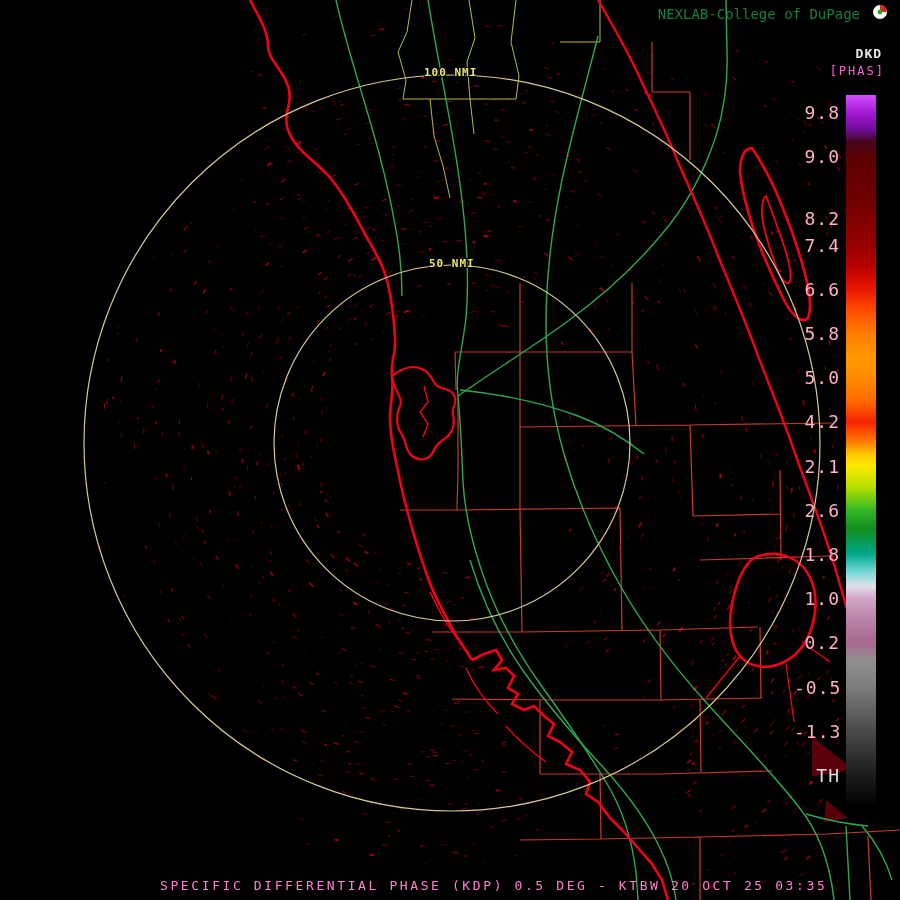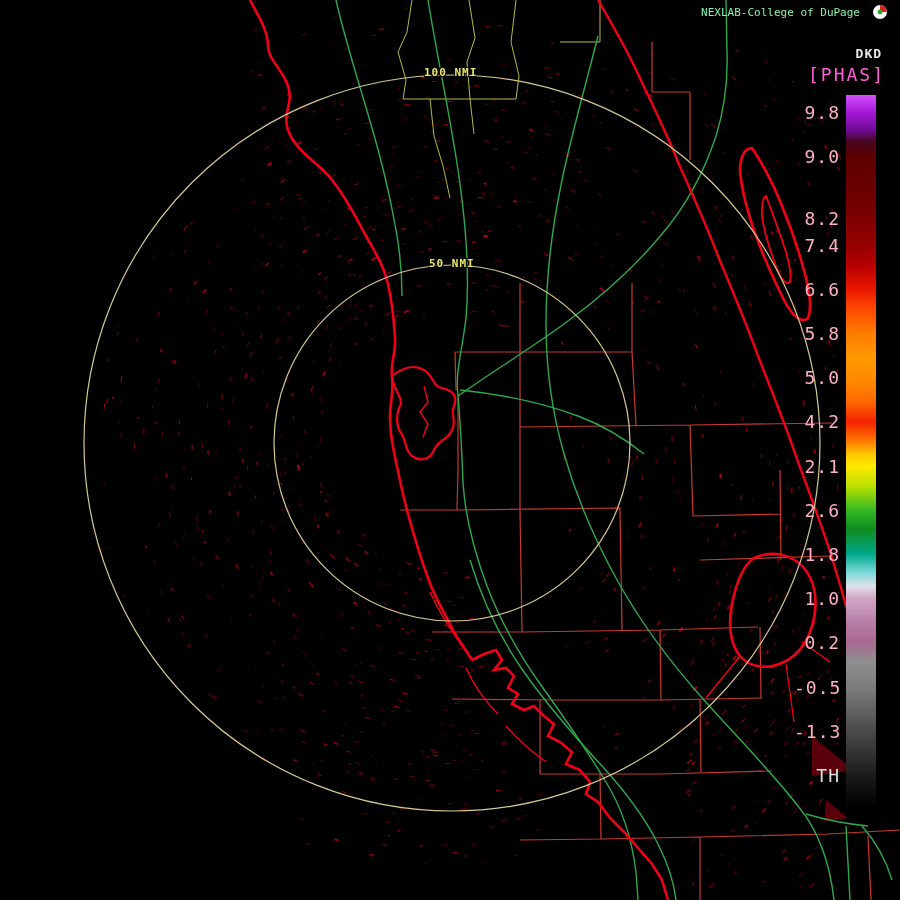--- a/index.html
+++ b/index.html
@@ -6,7 +6,7 @@
   .stage{position:relative;width:900px;height:900px;background:#000;overflow:hidden;
          font-family:"DejaVu Sans Mono","Liberation Mono",monospace;}
   #map{position:absolute;left:0;top:0;}
-  .hdr{position:absolute;top:6px;right:40px;color:#86efac;font-size:11px;white-space:nowrap;margin-left:25px;}
+  .hdr{position:absolute;top:6px;right:40px;color:#15803d;font-size:14px;white-space:nowrap;margin-left:25px;}
   .logo{position:absolute;top:4px;right:12px;width:16px;height:16px;}
   .prod-id{position:absolute;top:47px;right:18px;color:#eaeaea;font-size:13px;font-weight:bold;letter-spacing:1px;font-family:Liberation Mono, monospace;}
   .prod-units{position:absolute;top:64px;right:15px;color:#ff5fd7;font-size:18px;letter-spacing:2px;}

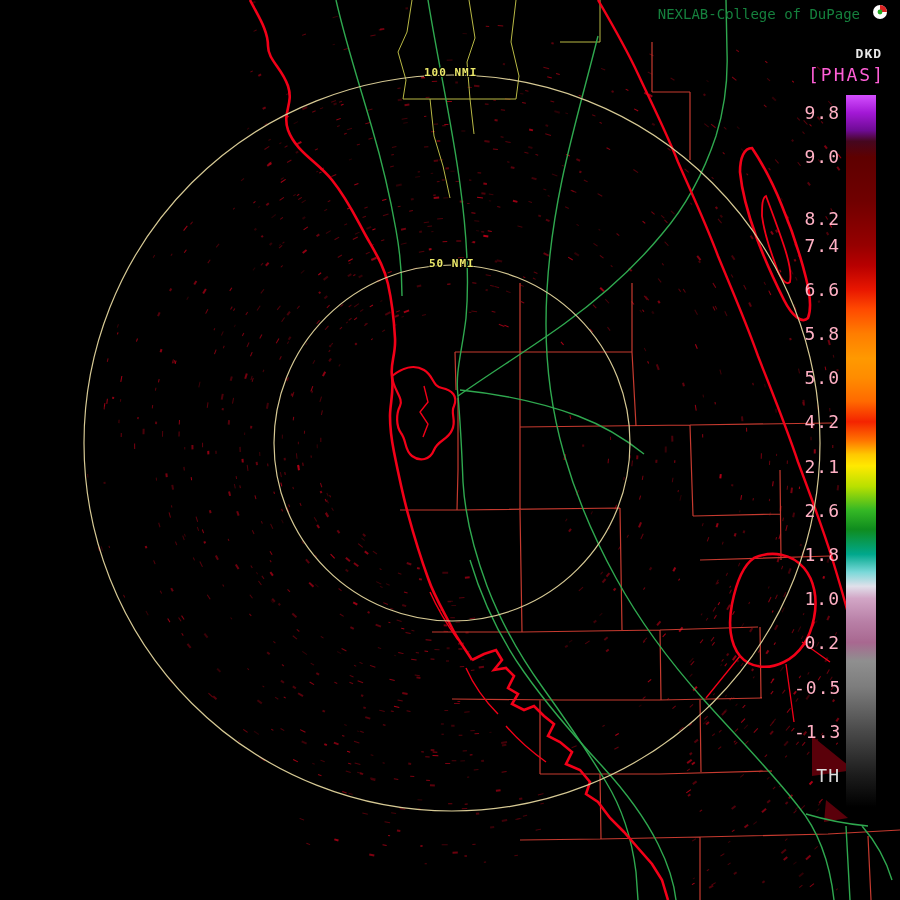--- a/index.html
+++ b/index.html
@@ -9,7 +9,7 @@
   .hdr{position:absolute;top:6px;right:40px;color:#15803d;font-size:14px;white-space:nowrap;margin-left:25px;}
   .logo{position:absolute;top:4px;right:12px;width:16px;height:16px;}
   .prod-id{position:absolute;top:47px;right:18px;color:#eaeaea;font-size:13px;font-weight:bold;letter-spacing:1px;font-family:Liberation Mono, monospace;}
-  .prod-units{position:absolute;top:64px;right:15px;color:#ff5fd7;font-size:18px;letter-spacing:2px;}
+  .prod-units{position:absolute;top:64px;right:15px;color:#ff5fd7;font-size:12px;letter-spacing:2px;}
   .colorbar{position:absolute;left:846px;top:95px;width:30px;height:712px;}
   .scale-label{position:absolute;right:60px;width:46px;text-align:right;color:#ffb0c4;
                font-size:18px;line-height:14px;letter-spacing:1px;}

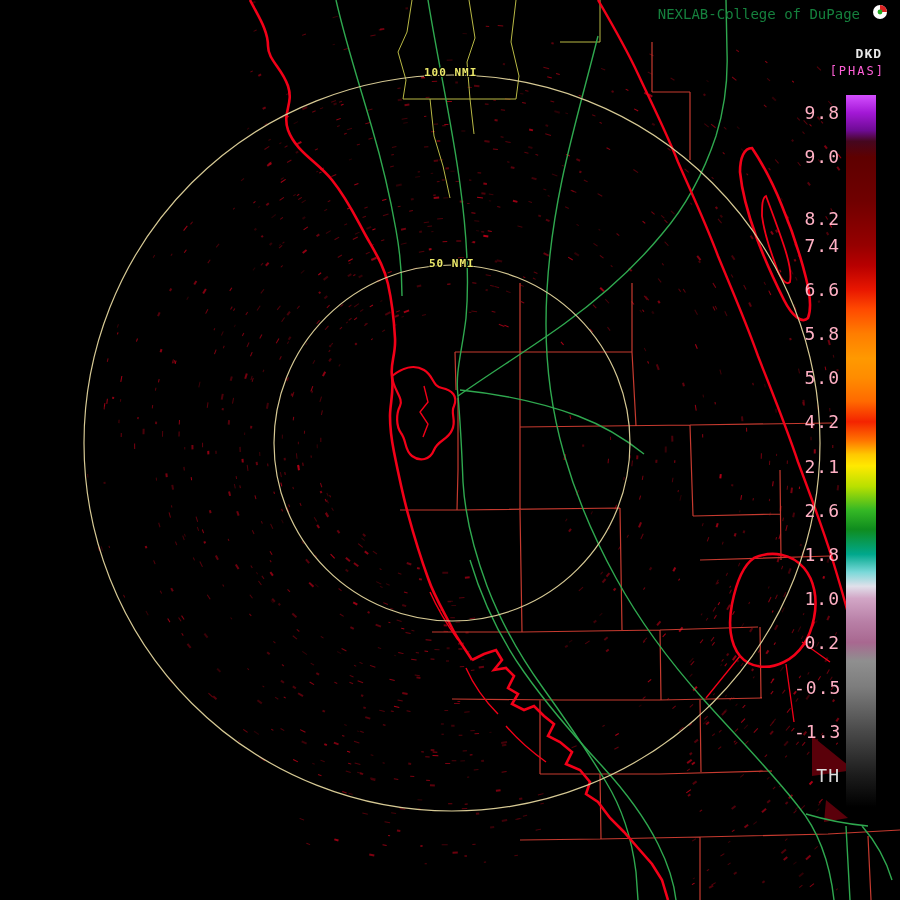--- a/index.html
+++ b/index.html
@@ -1204,6 +1204,7 @@
   <div class="ring-label" style="left:424px;top:66px">100 NMI</div>
   <div class="ring-label" style="left:429px;top:257px">50 NMI</div>
 
+  <div class="caption">SPECIFIC DIFFERENTIAL PHASE (KDP) 0.5 DEG - KTBW 20 OCT 25 03:35</div>
 </div>
 
 </body></html>

